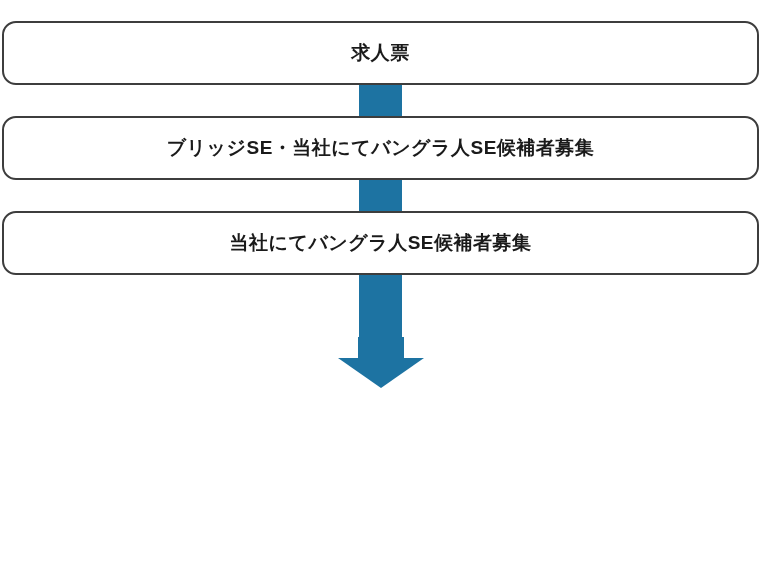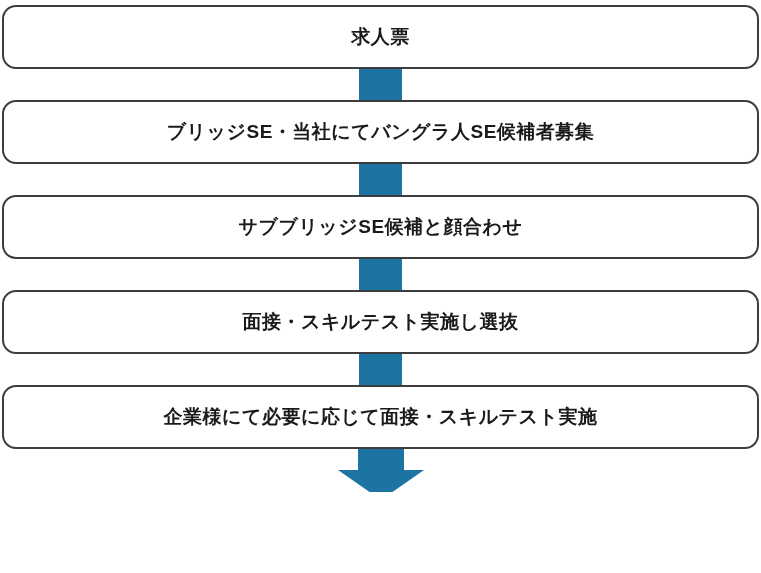--- a/index.html
+++ b/index.html
@@ -16,7 +16,7 @@
     flex-direction: column;
     align-items: center;
     box-sizing: border-box;
-    padding-top: 5px;
+    padding-top: 21px;
     font-family: "Liberation Sans", "DejaVu Sans", sans-serif;
   }
   .flow-box {

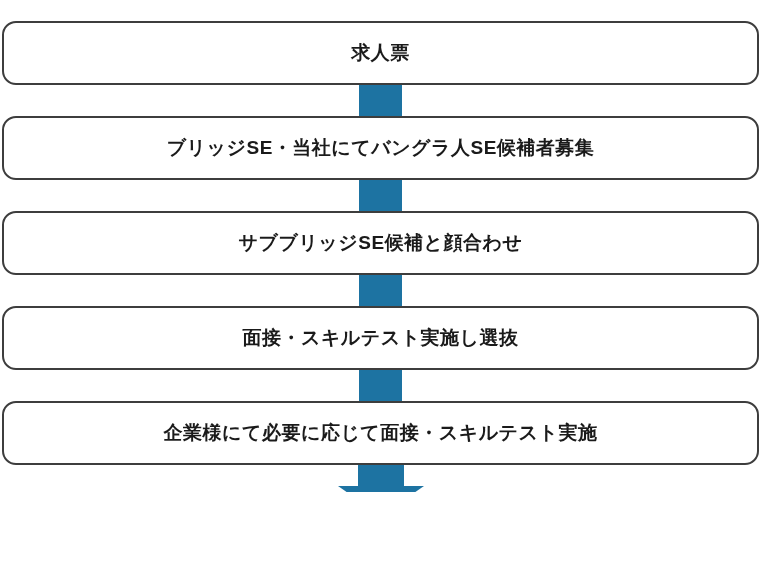--- a/index.html
+++ b/index.html
@@ -83,7 +83,7 @@
   <div class="connector-bar"></div>
 
   <div class="flow-box">
-    <span class="label">サブブリッジSE候補と顔合わせ</span>
+    <span class="label">当社にてバングラ人SE候補者募集</span>
   </div>
 
   <div class="connector-bar"></div>

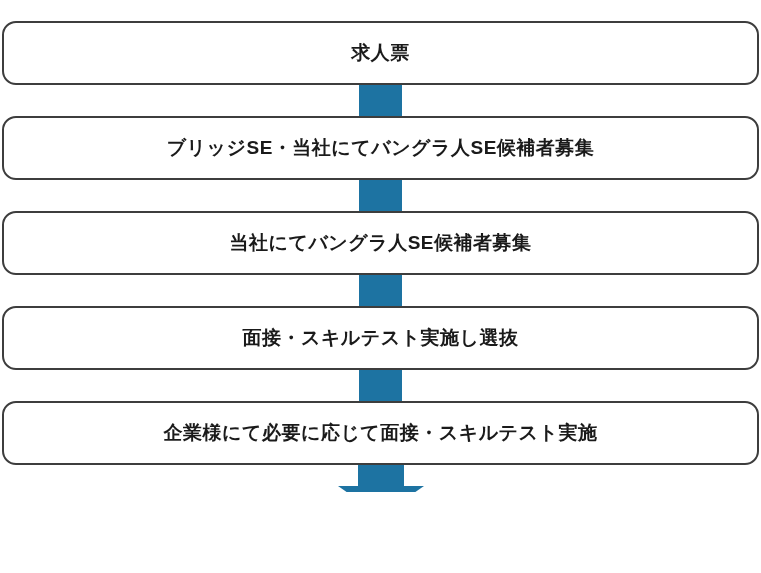--- a/index.html
+++ b/index.html
@@ -88,9 +88,6 @@
 
   <div class="connector-bar"></div>
 
-  <div class="flow-box">
-    <span class="label">面接・スキルテスト実施し選抜</span>
-  </div>
 
   <div class="connector-bar"></div>
 

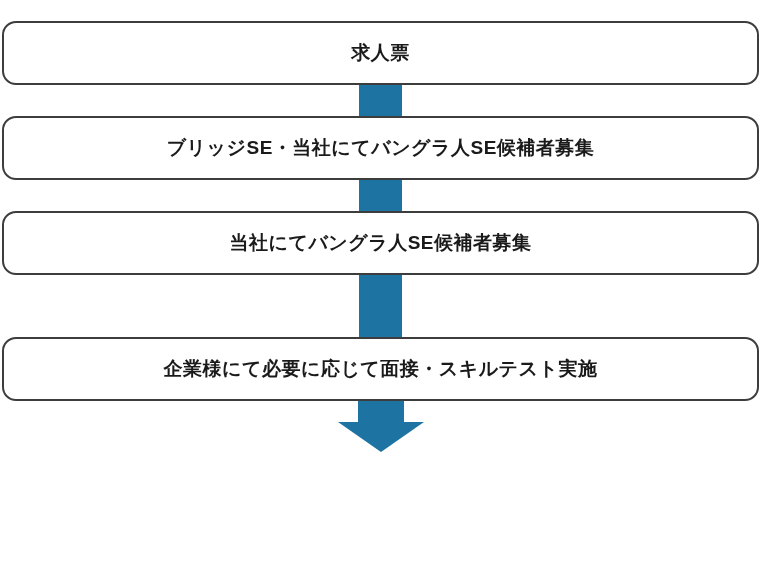--- a/index.html
+++ b/index.html
@@ -91,9 +91,6 @@
 
   <div class="connector-bar"></div>
 
-  <div class="flow-box">
-    <span class="label">企業様にて必要に応じて面接・スキルテスト実施</span>
-  </div>
 
   <div class="connector-arrow">
     <div class="stem"></div>

